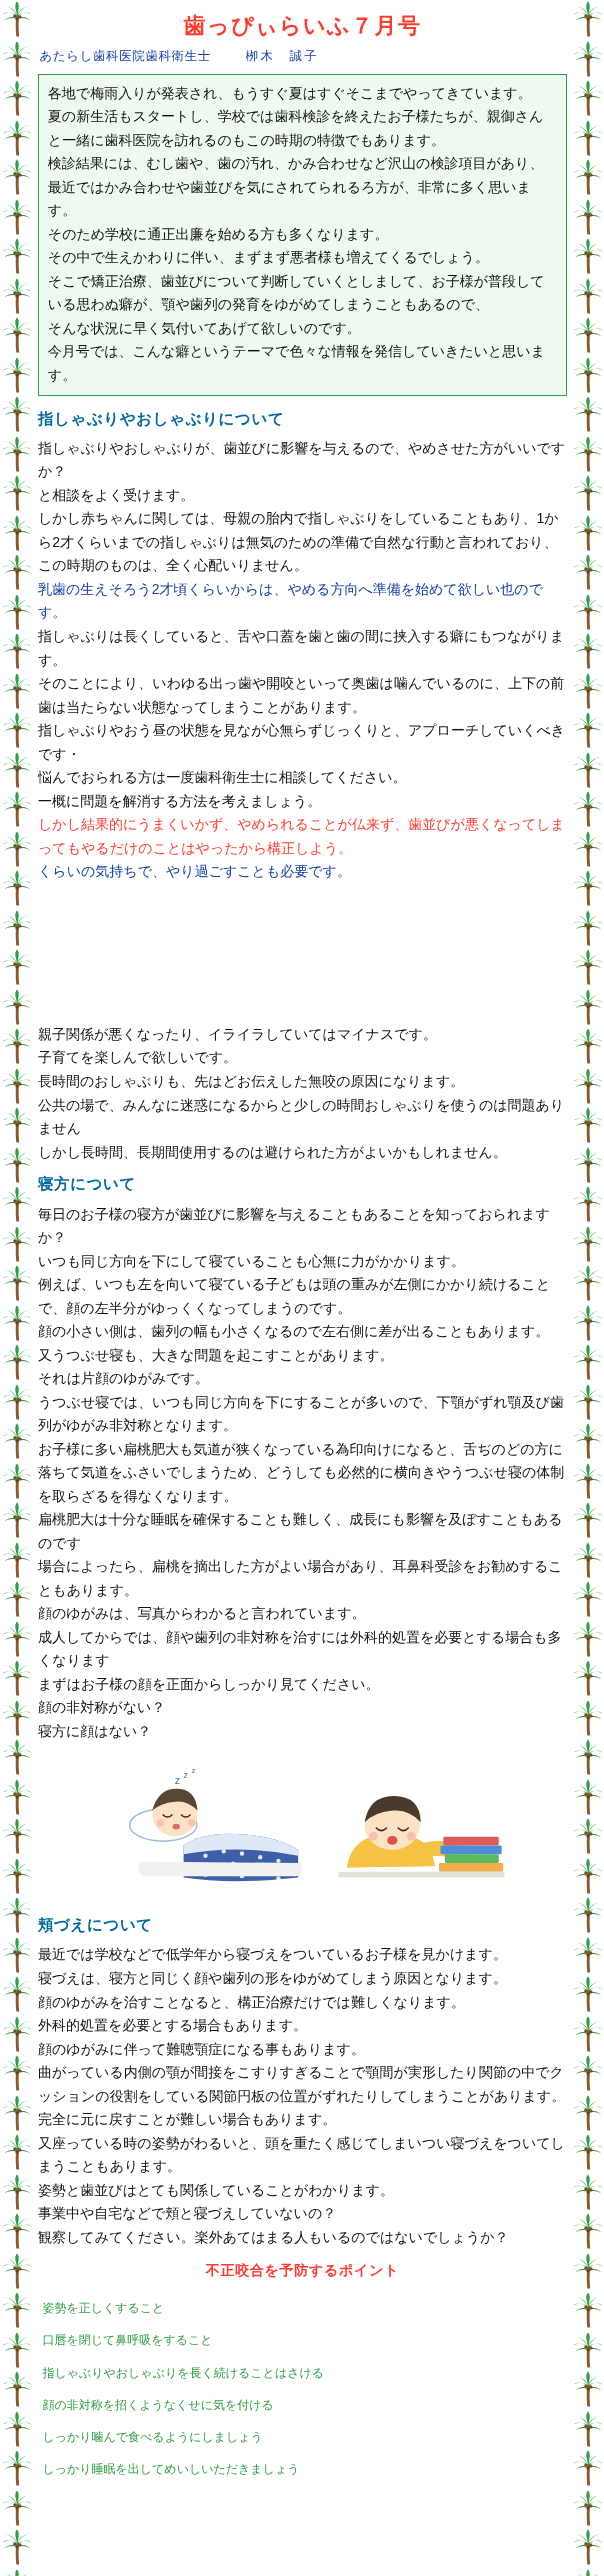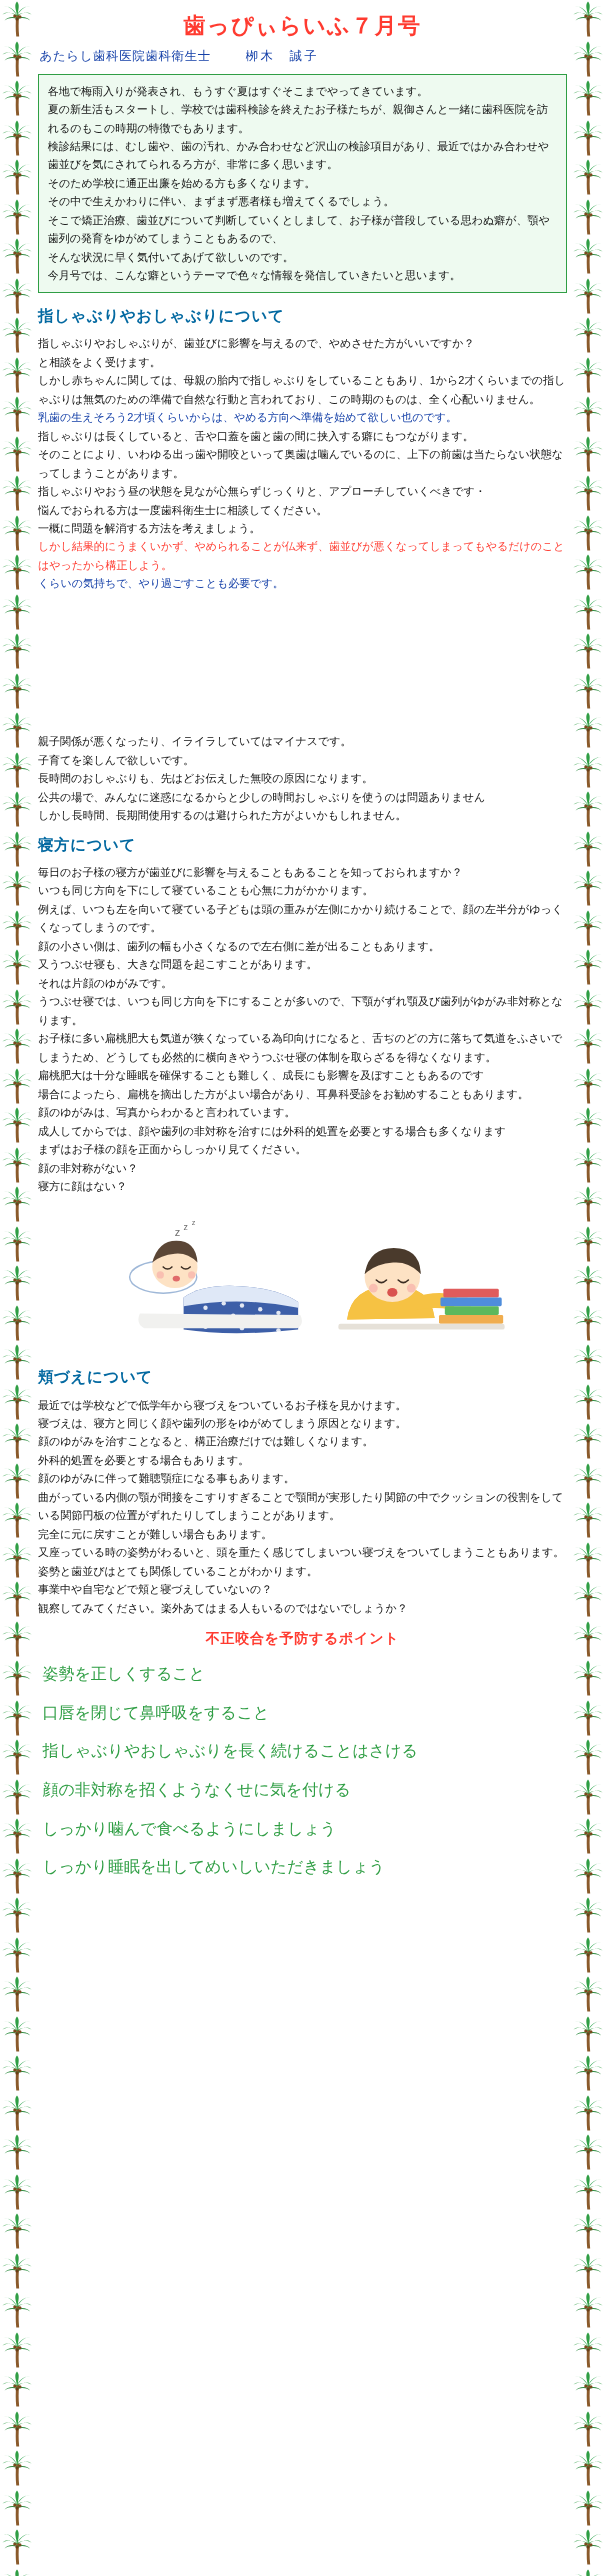--- a/index.html
+++ b/index.html
@@ -86,7 +86,7 @@
   }
   p.body-line {
     margin: 0;
-    font-size: 11px;
+    font-size: 14px;
     line-height: 1.68;
     color: #111111;
   }

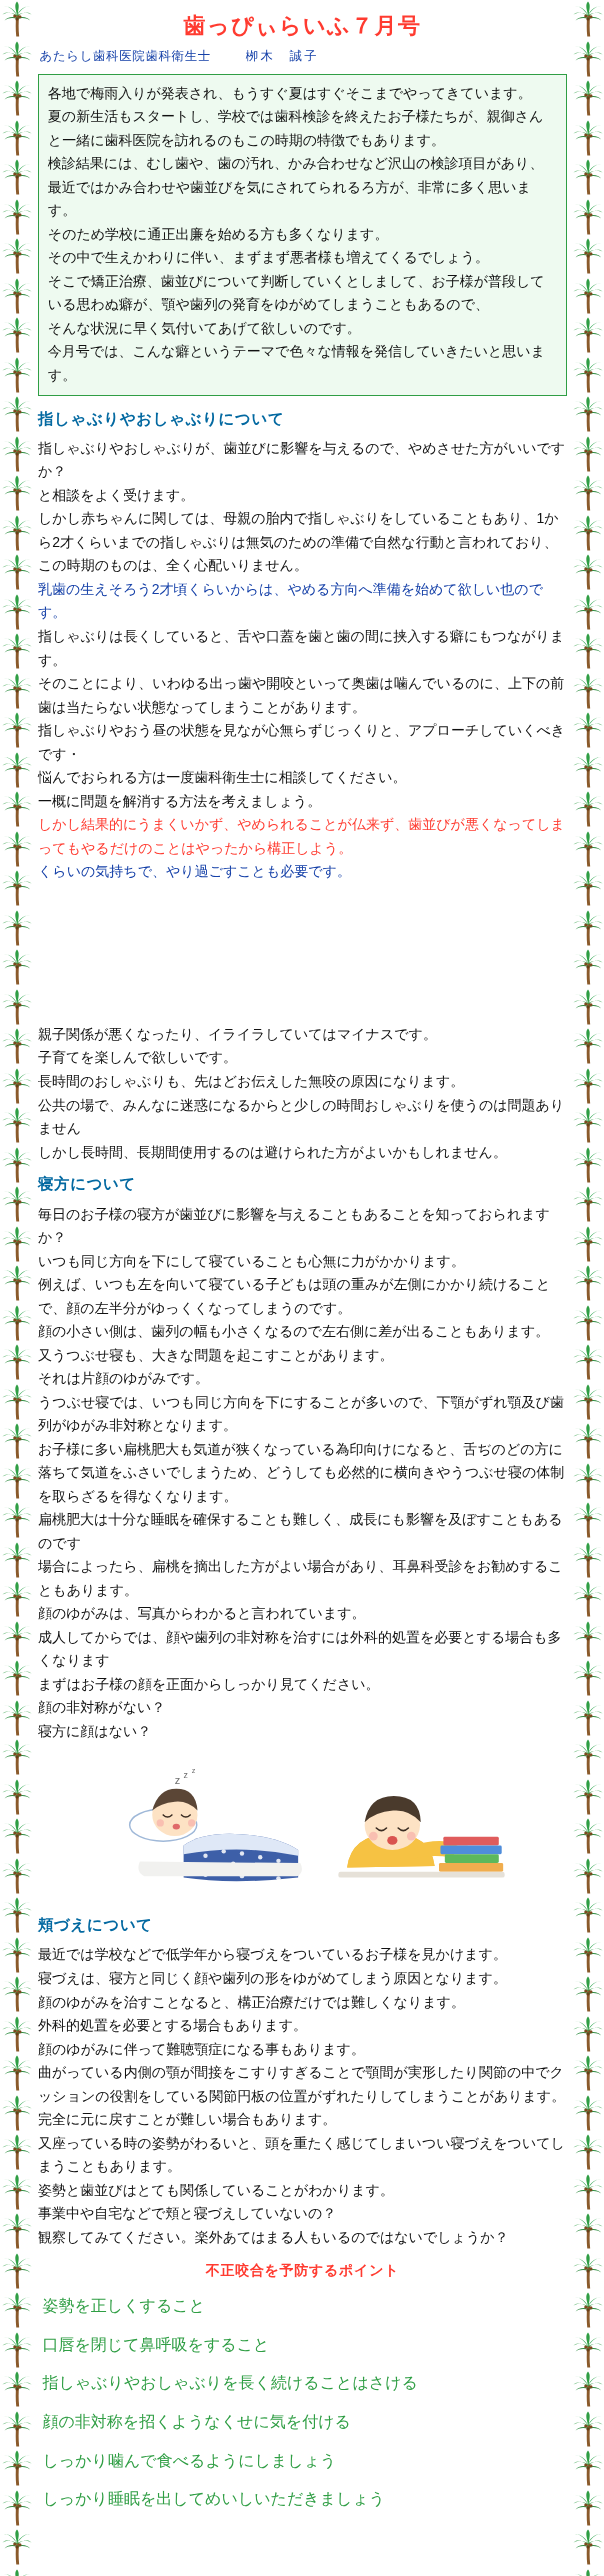--- a/index.html
+++ b/index.html
@@ -111,7 +111,7 @@
     color: #ff3b30;
     font-size: 14px;
     font-weight: bold;
-    margin: 13px 0 13px 0;
+    margin: 13px 0 19px 0;
     letter-spacing: 0.7px;
   }
   p.point {

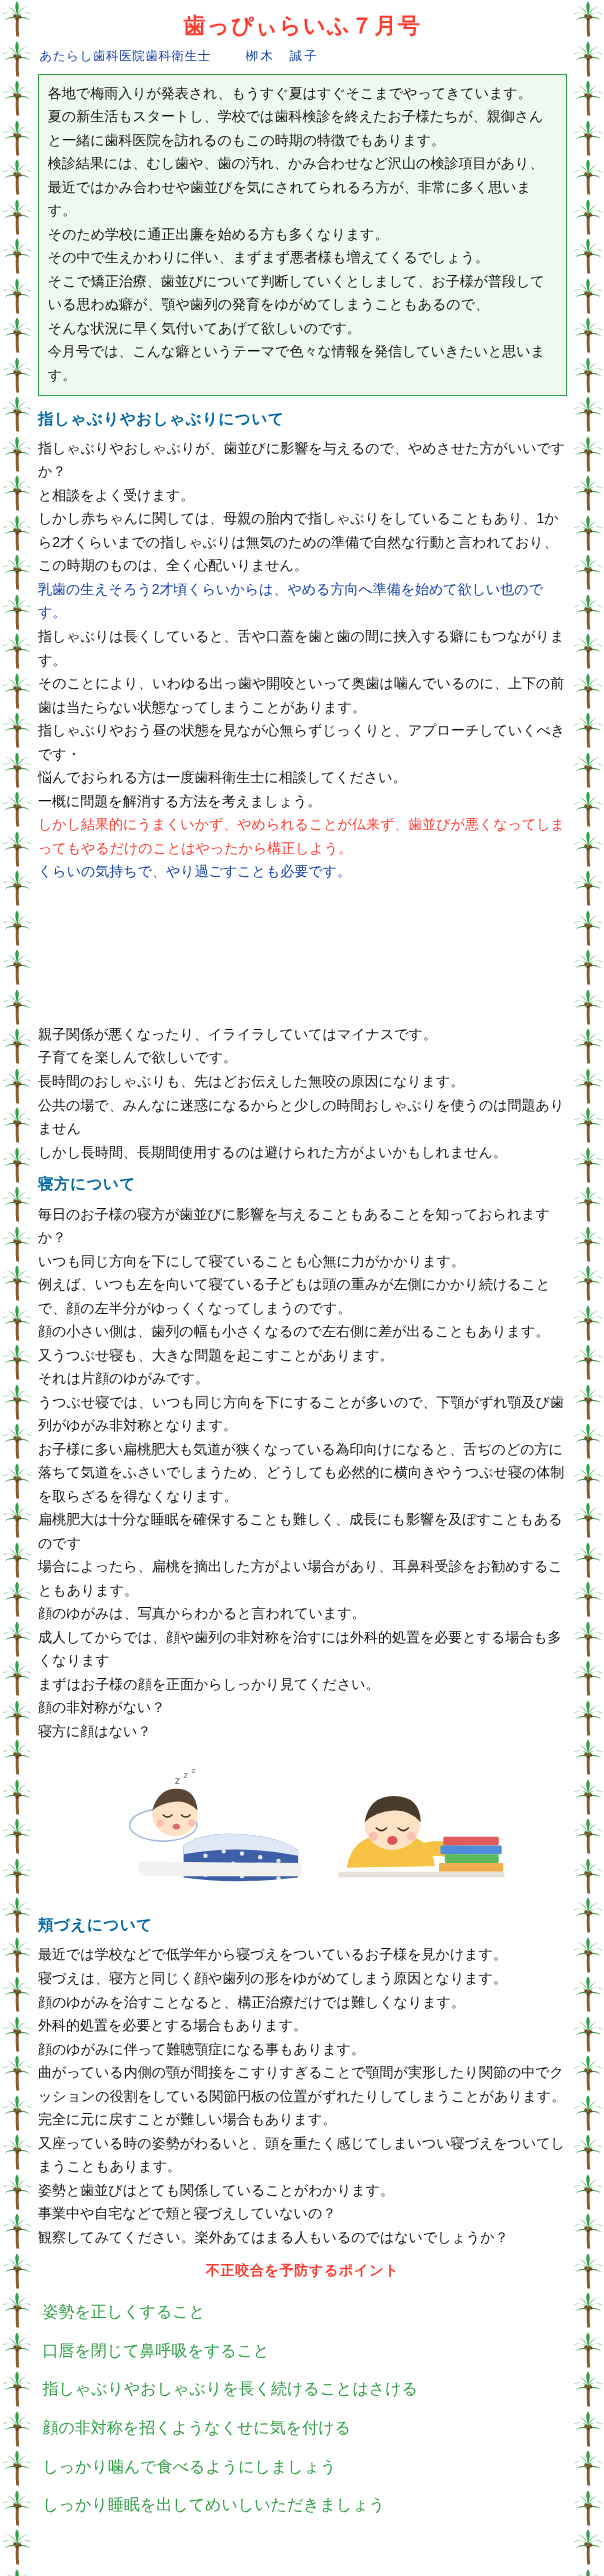--- a/index.html
+++ b/index.html
@@ -116,7 +116,7 @@
   }
   p.point {
     color: #2f9e44;
-    font-size: 16px;
+    font-size: 12px;
     line-height: 1.6;
     margin: 0 0 13px 4.4px;
     font-weight: normal;

